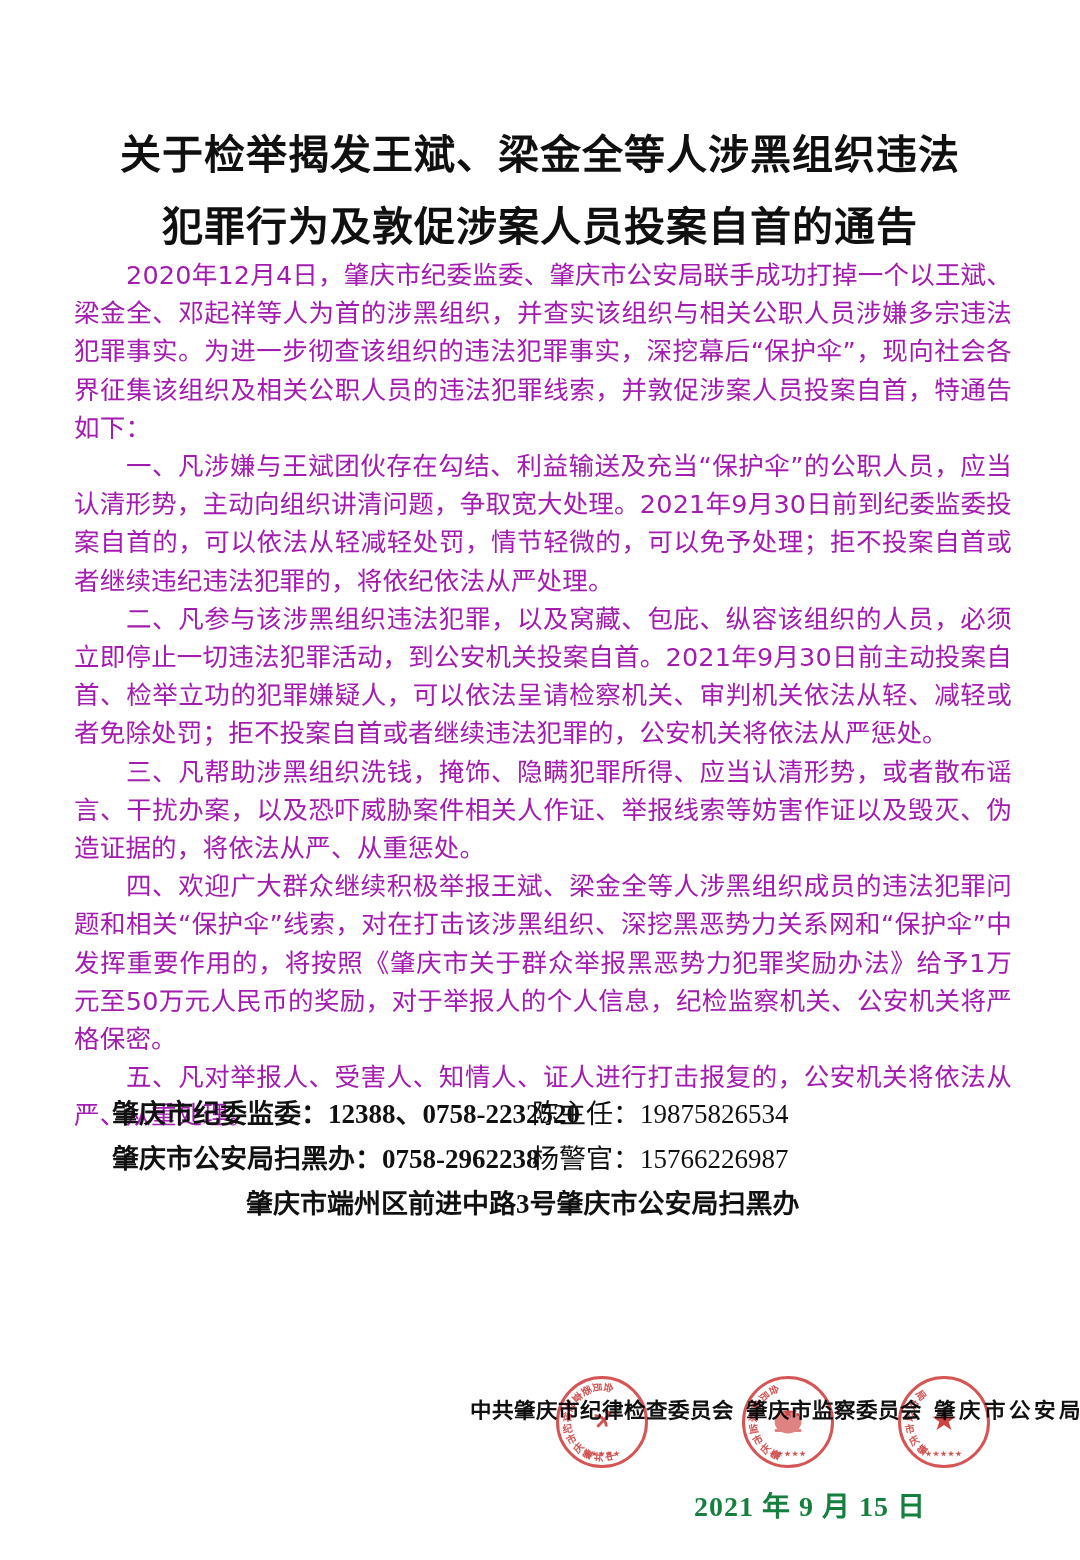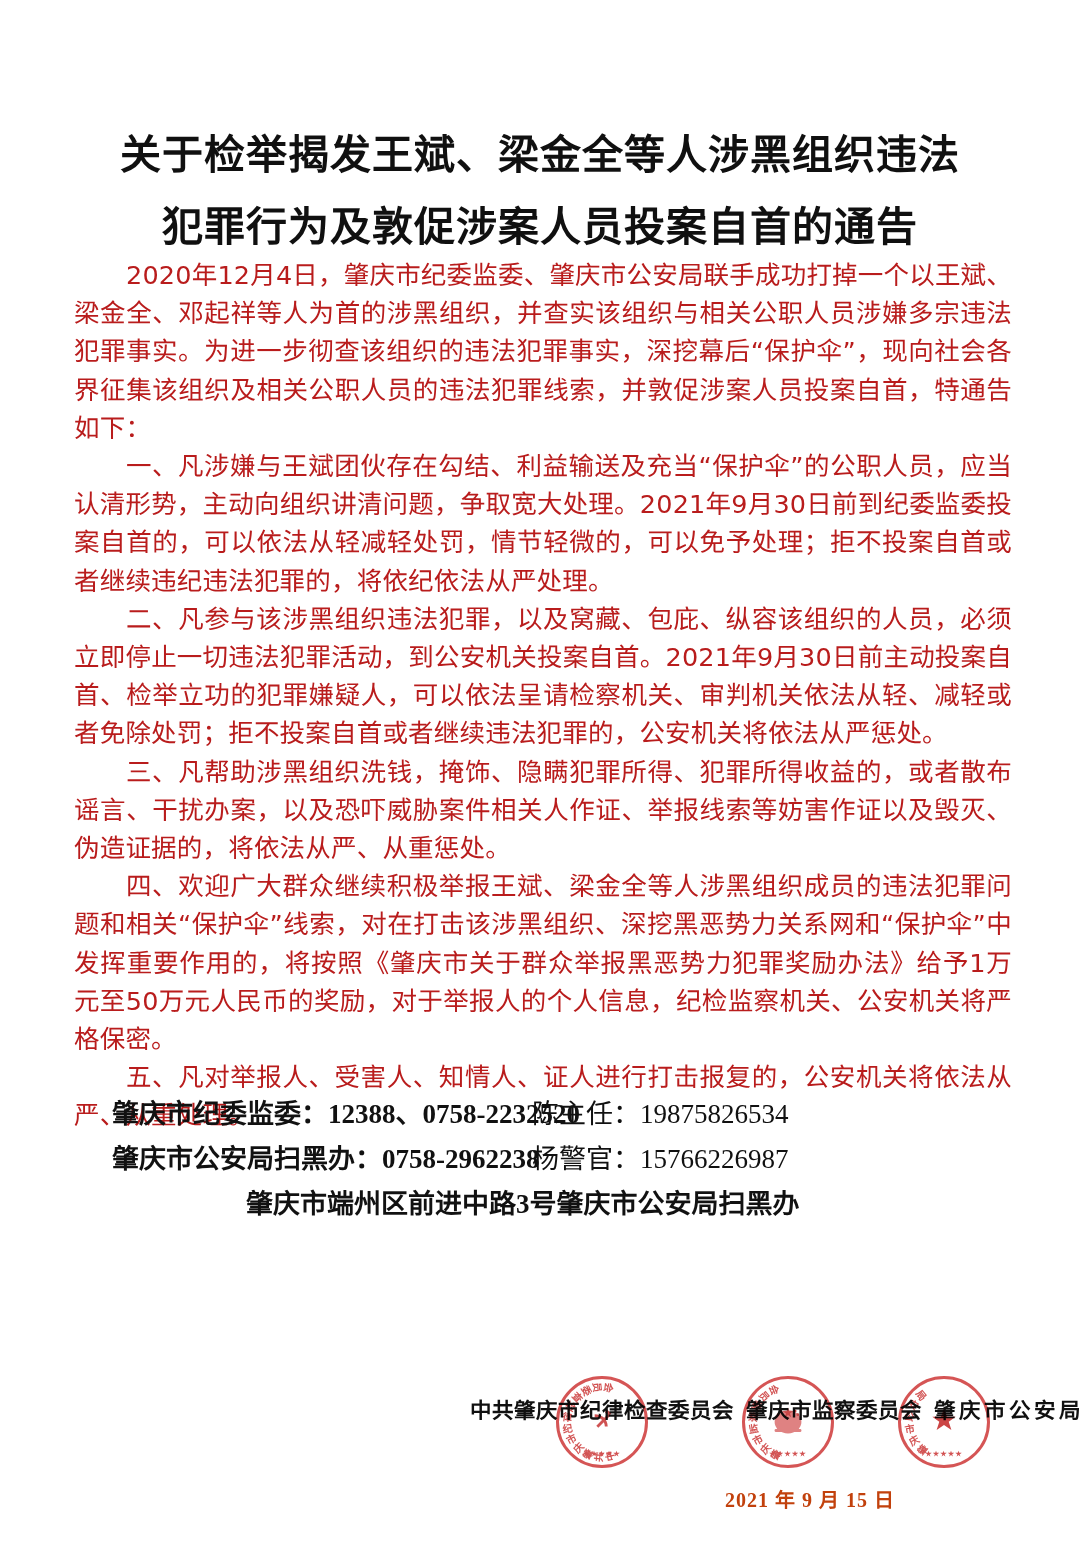--- a/index.html
+++ b/index.html
@@ -57,7 +57,7 @@
     text-justify: inter-character;
     text-indent: 52px;
     margin: 0;
-    color: #b91c1c;
+    color: #a21caf;
     letter-spacing: 0.2px;
   }
 

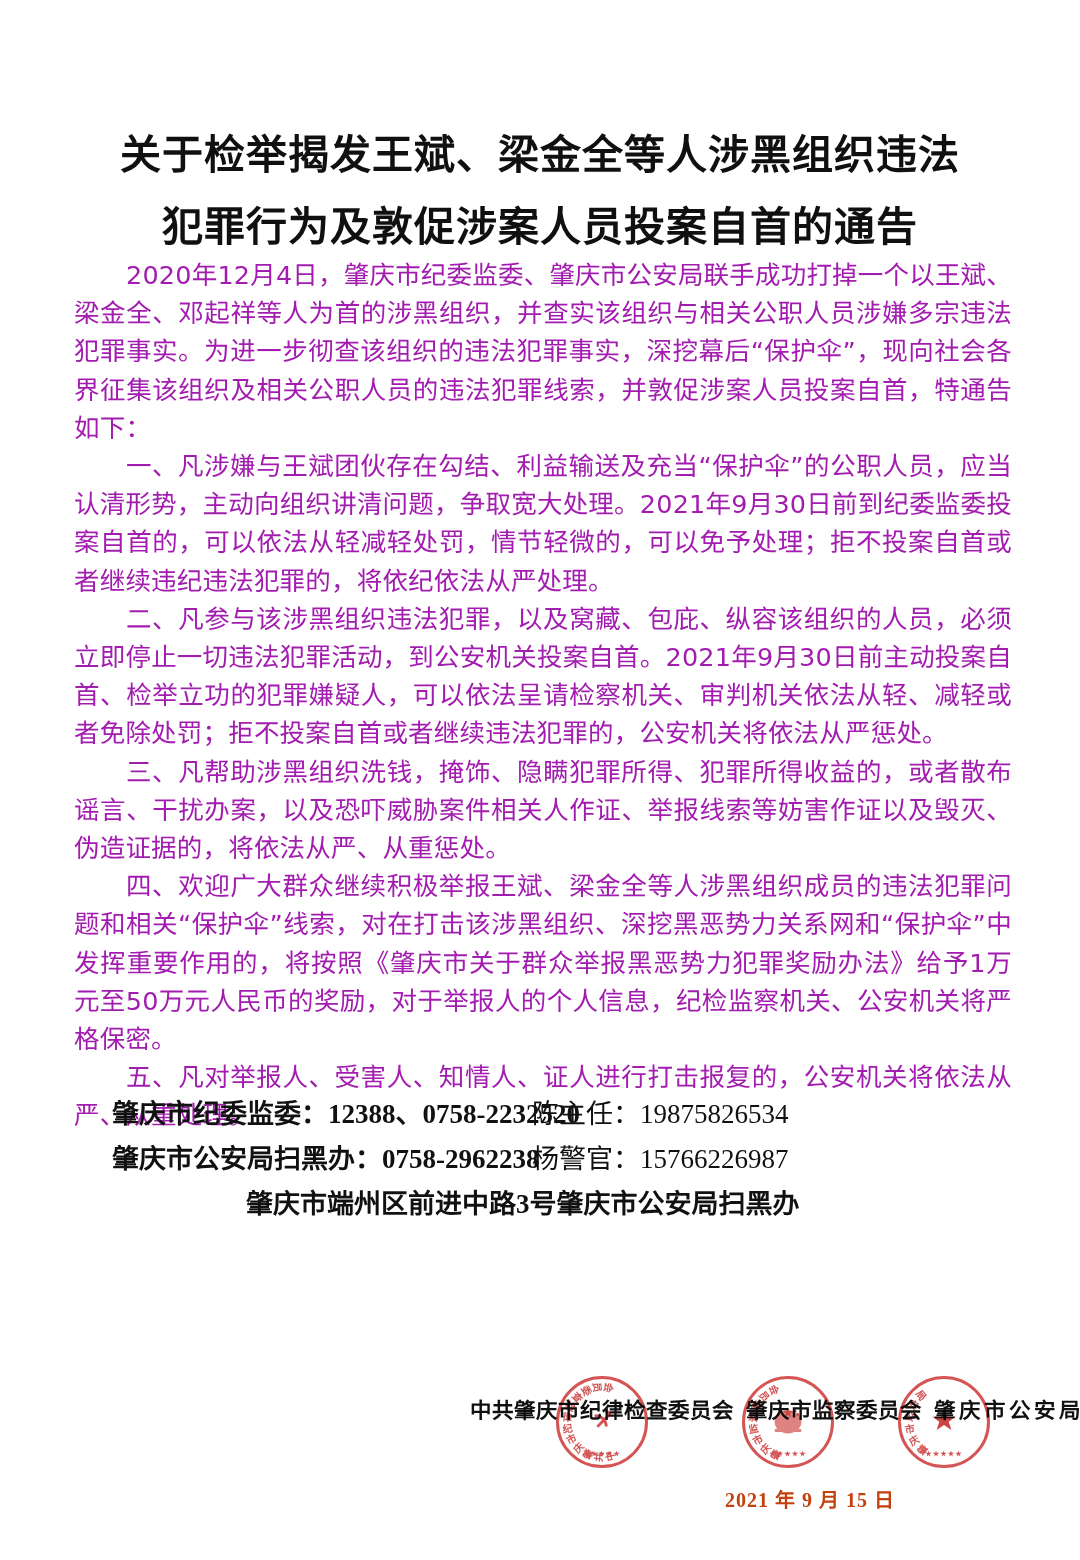--- a/index.html
+++ b/index.html
@@ -201,7 +201,7 @@
     <p class="para">2020年12月4日，肇庆市纪委监委、肇庆市公安局联手成功打掉一个以王斌、梁金全、邓起祥等人为首的涉黑组织，并查实该组织与相关公职人员涉嫌多宗违法犯罪事实。为进一步彻查该组织的违法犯罪事实，深挖幕后“保护伞”，现向社会各界征集该组织及相关公职人员的违法犯罪线索，并敦促涉案人员投案自首，特通告如下：</p>
     <p class="para">一、凡涉嫌与王斌团伙存在勾结、利益输送及充当“保护伞”的公职人员，应当认清形势，主动向组织讲清问题，争取宽大处理。2021年9月30日前到纪委监委投案自首的，可以依法从轻减轻处罚，情节轻微的，可以免予处理；拒不投案自首或者继续违纪违法犯罪的，将依纪依法从严处理。</p>
     <p class="para">二、凡参与该涉黑组织违法犯罪，以及窝藏、包庇、纵容该组织的人员，必须立即停止一切违法犯罪活动，到公安机关投案自首。2021年9月30日前主动投案自首、检举立功的犯罪嫌疑人，可以依法呈请检察机关、审判机关依法从轻、减轻或者免除处罚；拒不投案自首或者继续违法犯罪的，公安机关将依法从严惩处。</p>
-    <p class="para">三、凡帮助涉黑组织洗钱，掩饰、隐瞒犯罪所得、犯罪所得收益的，或者散布谣言、干扰办案，以及恐吓威胁案件相关人作证、举报线索等妨害作证以及毁灭、伪造证据的，将依法从严、从重惩处。</p>
+    <p class="para">三、凡帮助涉黑组织洗钱，掩饰、隐瞒犯罪所得、应当认清形势，或者散布谣言、干扰办案，以及恐吓威胁案件相关人作证、举报线索等妨害作证以及毁灭、伪造证据的，将依法从严、从重惩处。</p>
     <p class="para">四、欢迎广大群众继续积极举报王斌、梁金全等人涉黑组织成员的违法犯罪问题和相关“保护伞”线索，对在打击该涉黑组织、深挖黑恶势力关系网和“保护伞”中发挥重要作用的，将按照《肇庆市关于群众举报黑恶势力犯罪奖励办法》给予1万元至50万元人民币的奖励，对于举报人的个人信息，纪检监察机关、公安机关将严格保密。</p>
     <p class="para">五、凡对举报人、受害人、知情人、证人进行打击报复的，公安机关将依法从严、从重处理。</p>
   </div>

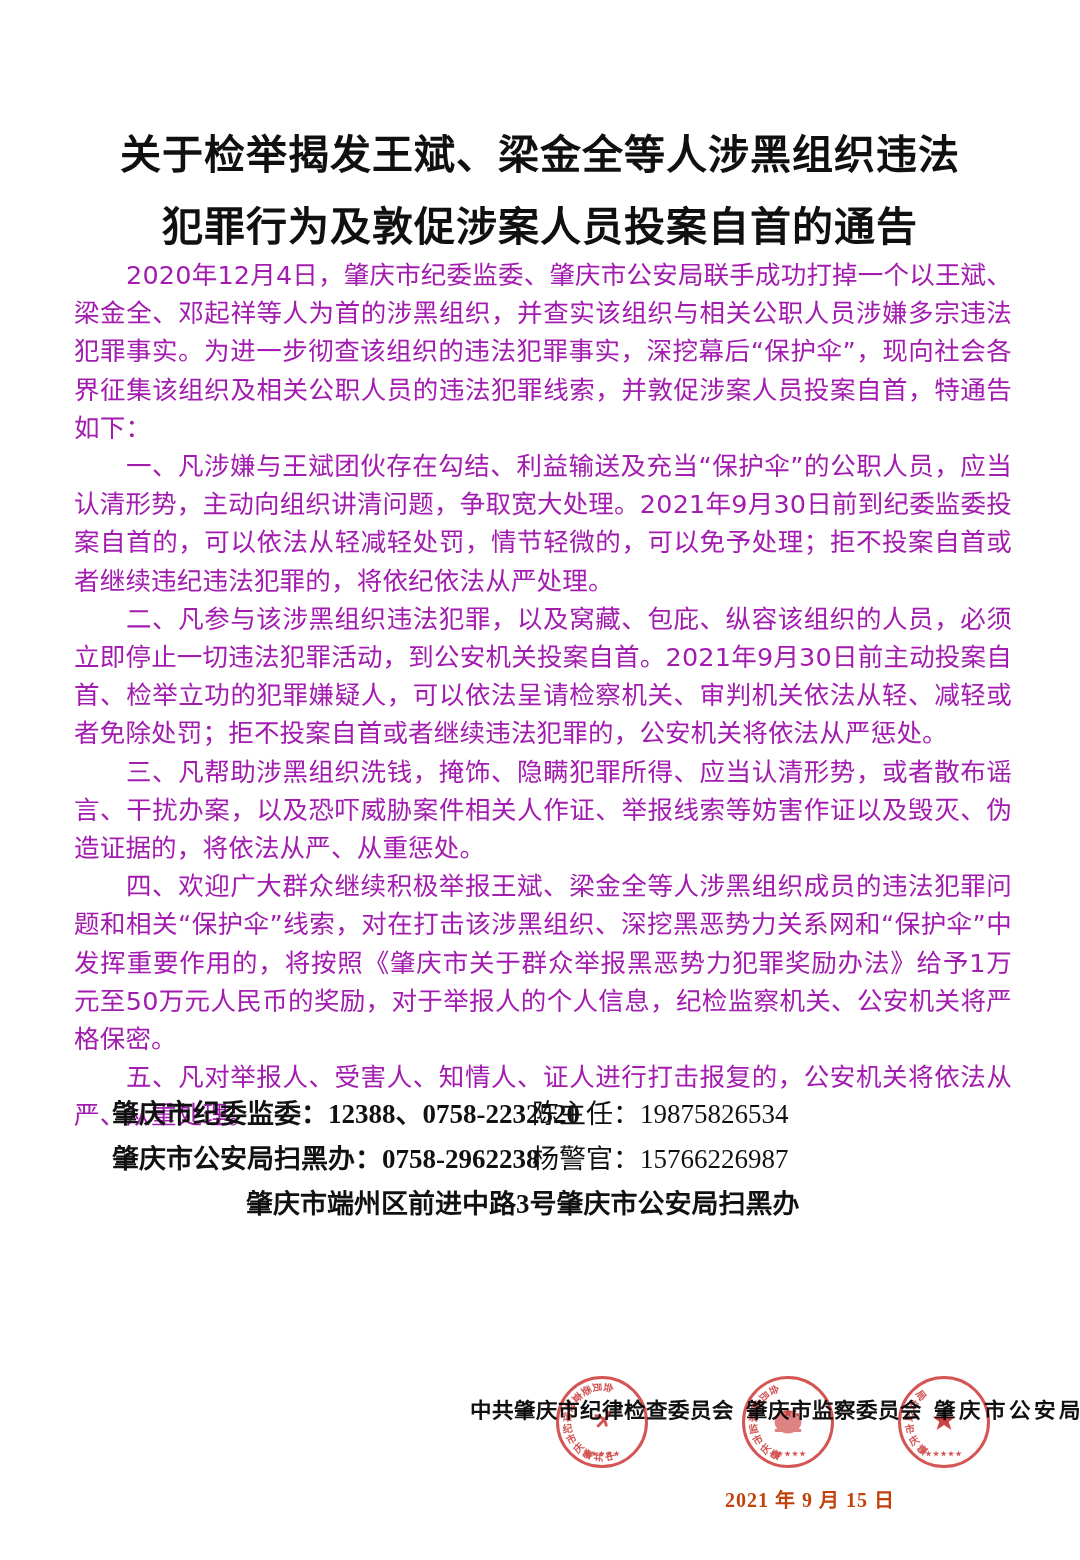--- a/index.html
+++ b/index.html
@@ -182,9 +182,9 @@
     text-align: center;
     font-family: "Liberation Serif", "DejaVu Serif", serif;
     font-weight: bold;
-    font-size: 20px;
+    font-size: 28px;
     letter-spacing: 1px;
-    color: #c2410c;
+    color: #15803d;
   }
 </style>
 </head>

